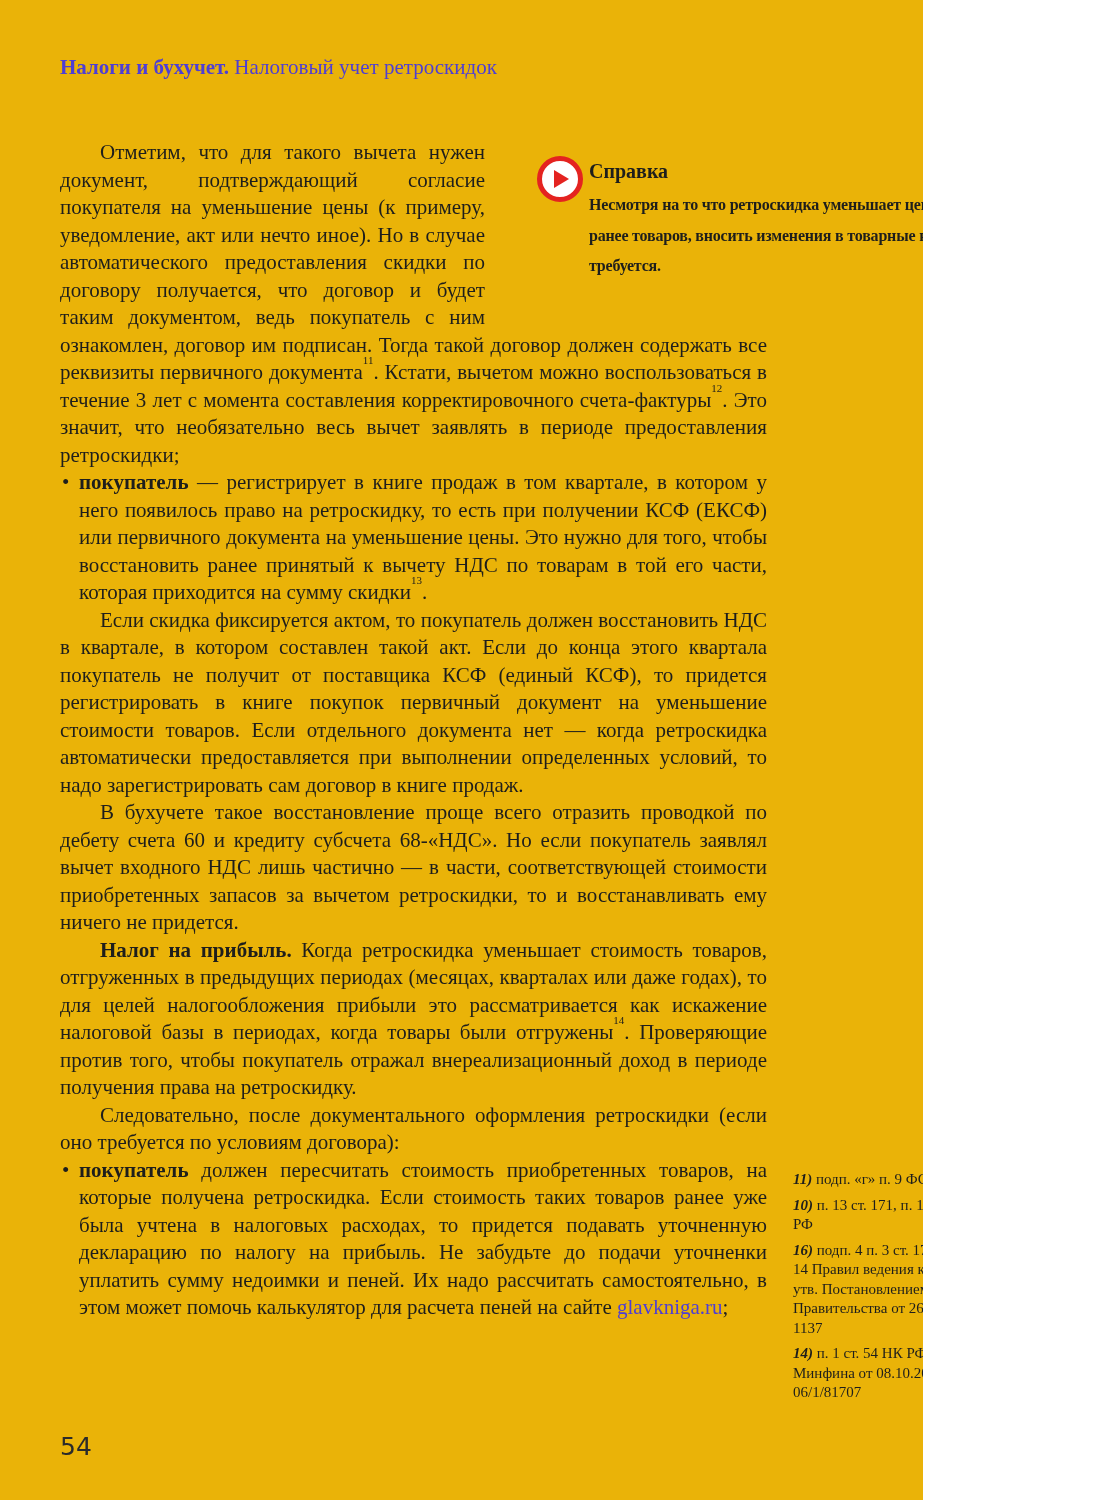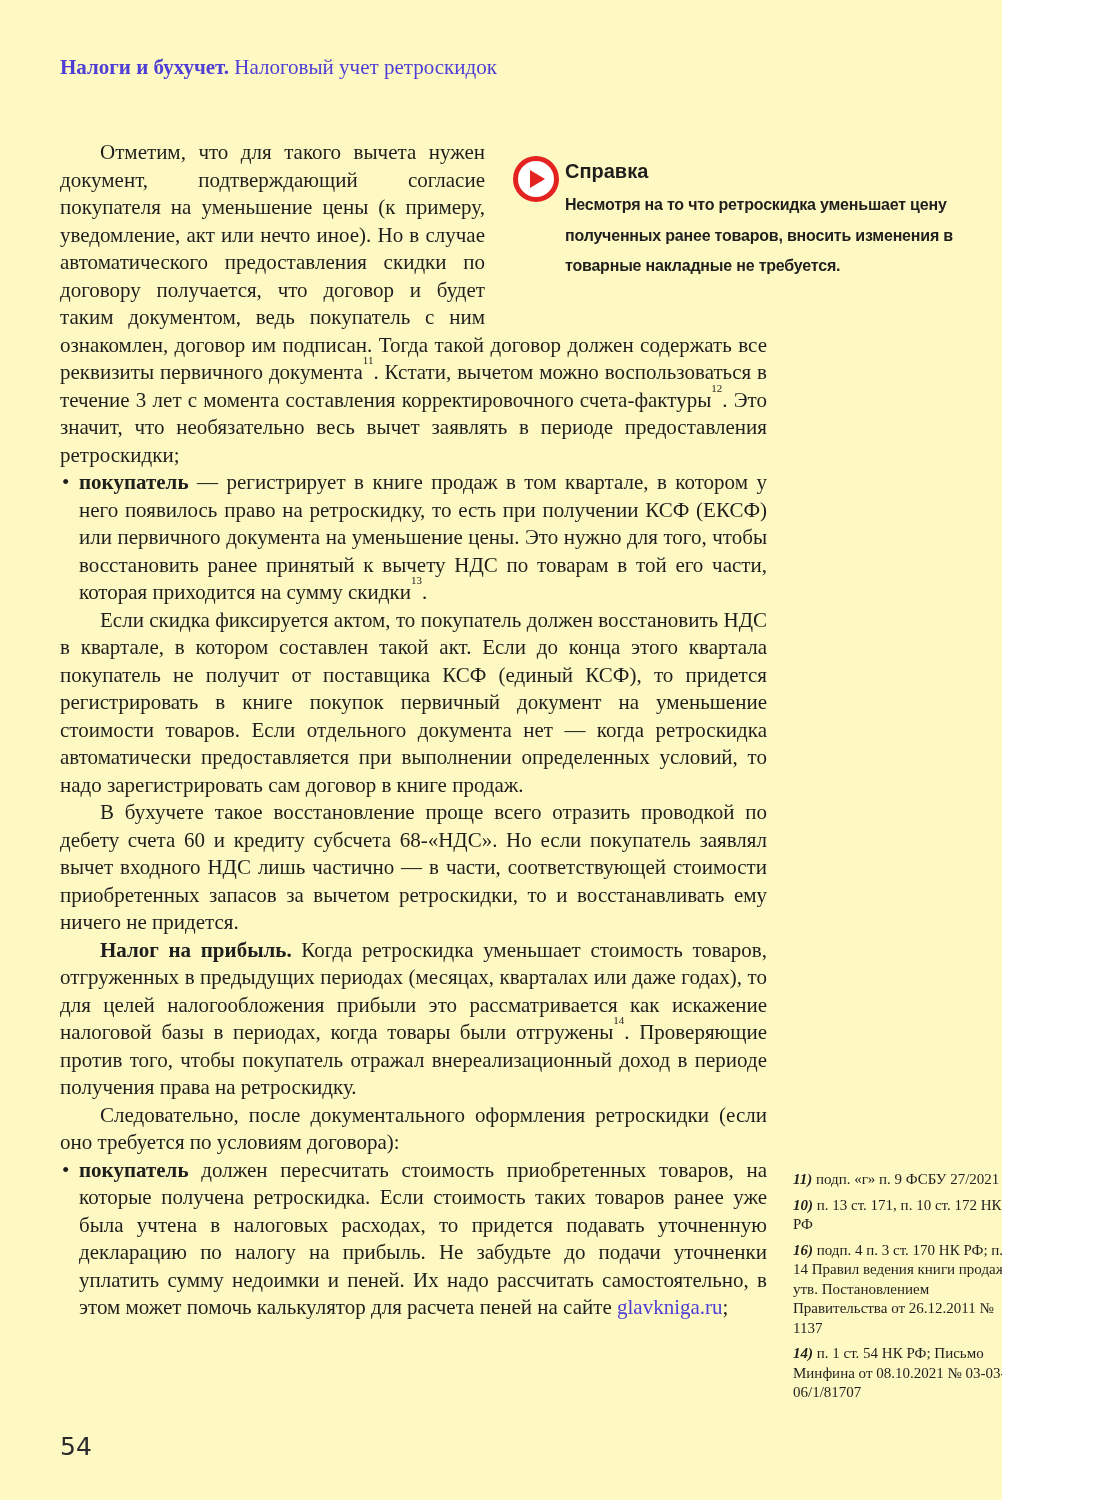--- a/index.html
+++ b/index.html
@@ -11,8 +11,8 @@
     position:relative;
   }
   .page {
-    position:absolute; left:0; top:0; width:1002px; height:1500px;
-    background:#fef9c3; overflow:hidden;
+    position:absolute; left:0; top:0; width:923px; height:1500px;
+    background:#eab308; overflow:hidden;
   }
 
   

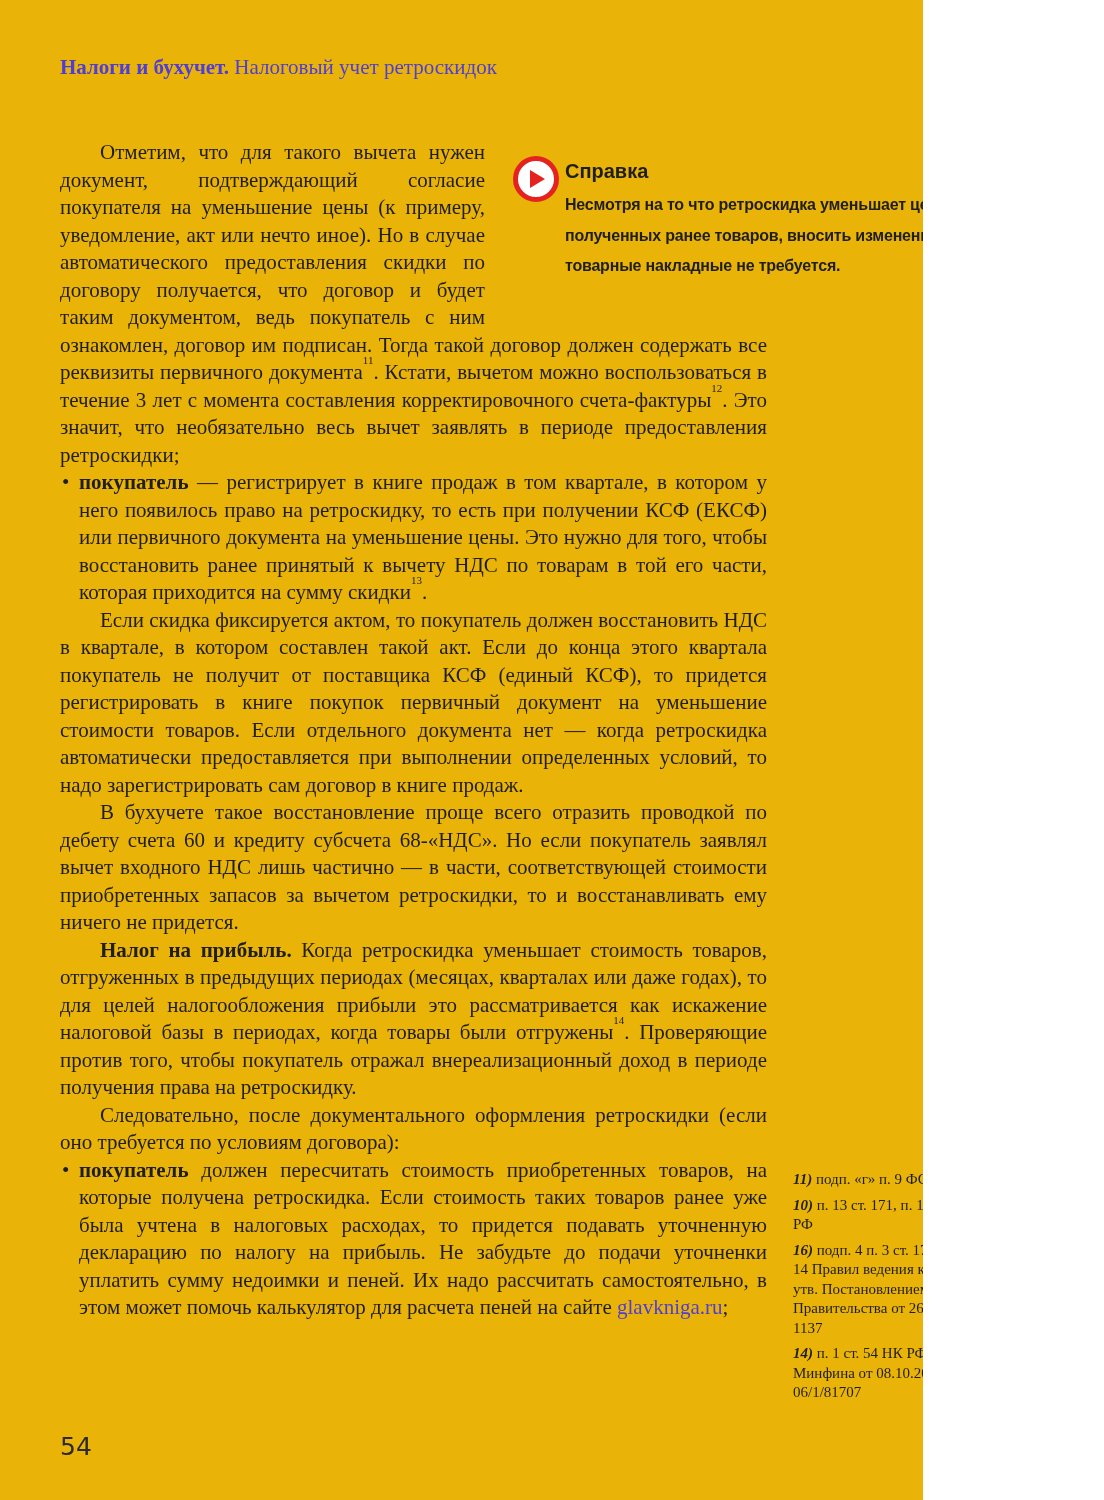--- a/index.html
+++ b/index.html
@@ -38,8 +38,8 @@
 
   
   .note-box {
-    position:absolute; left:504px; top:148px; width:494px;
-    font-family:Liberation Sans, sans-serif;
+    position:absolute; left:528px; top:148px; width:494px;
+    font-family:Liberation Serif, serif;
   }
   .note-icon {
     position:absolute; left:9px; top:8px; width:46px; height:46px;

